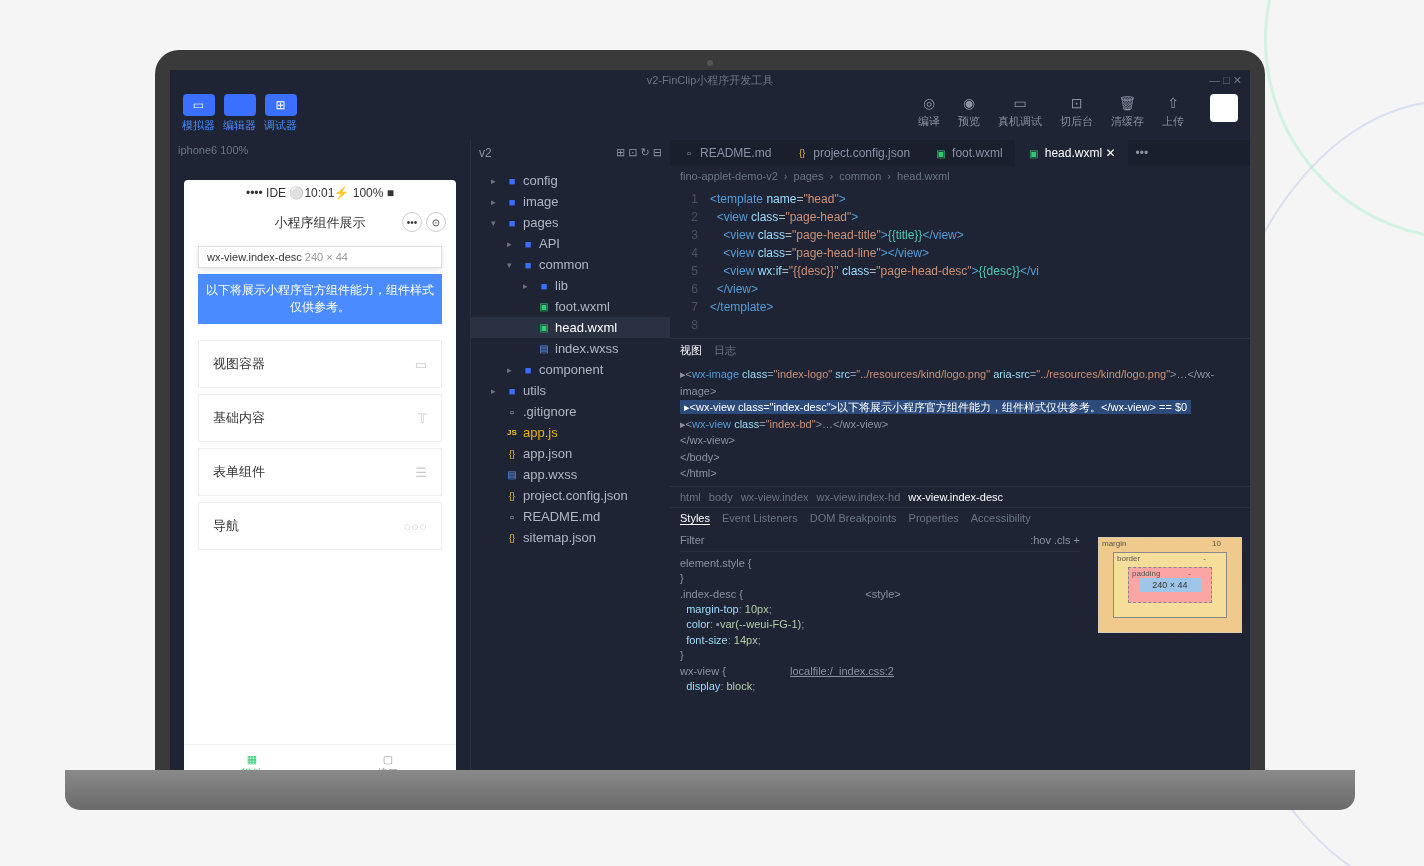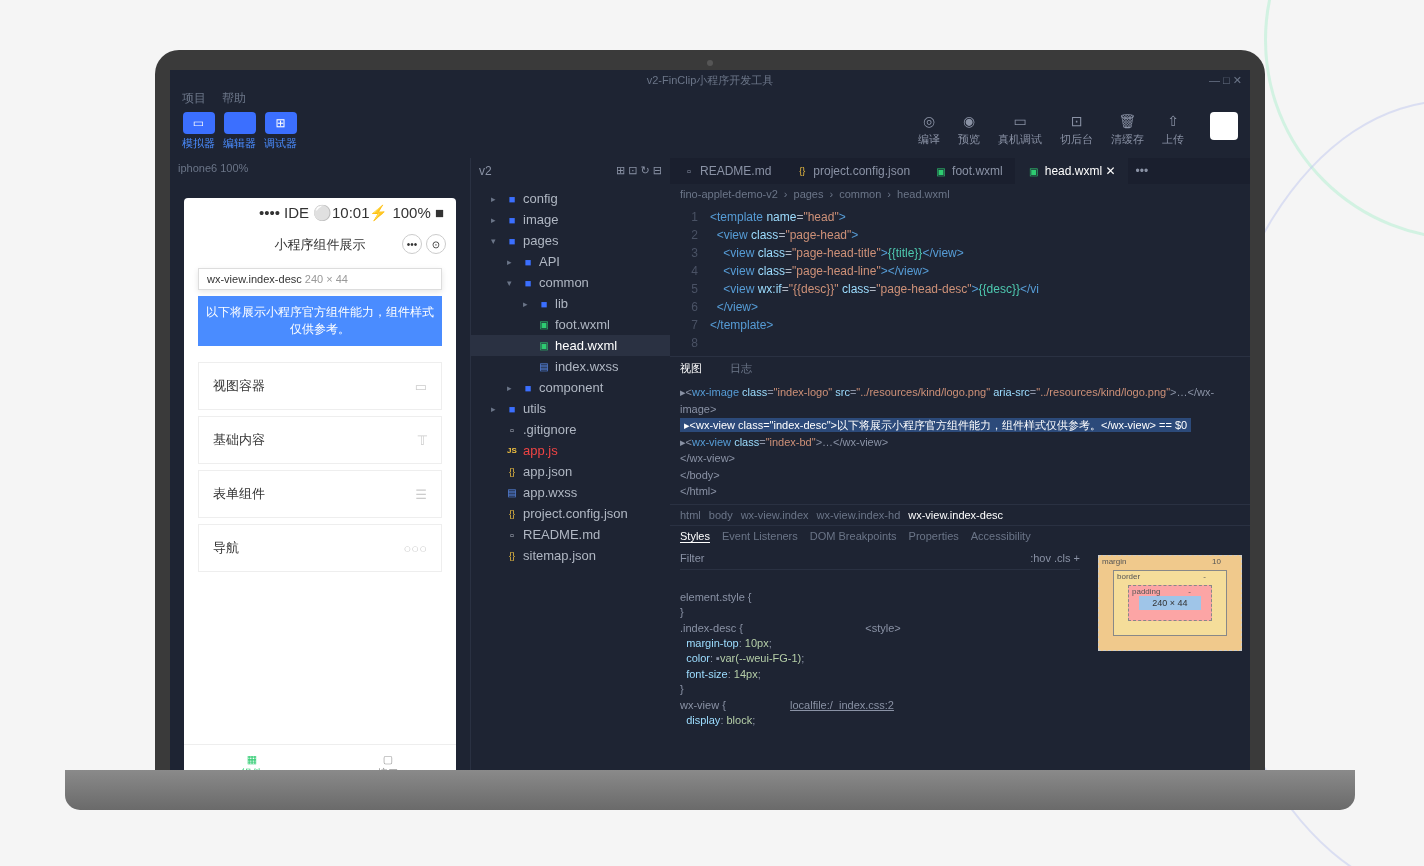--- a/index.html
+++ b/index.html
@@ -98,10 +98,6 @@
         <span class="center">v2-FinClip小程序开发工具</span>
         <span>— □ ✕</span>
       </div>
-      <div class="menubar">
-        <span>项目</span>
-        <span>帮助</span>
-      </div>
       <div class="toolbar">
         <div class="tb-left" id="tb-left">
             <div class="tb-btn">

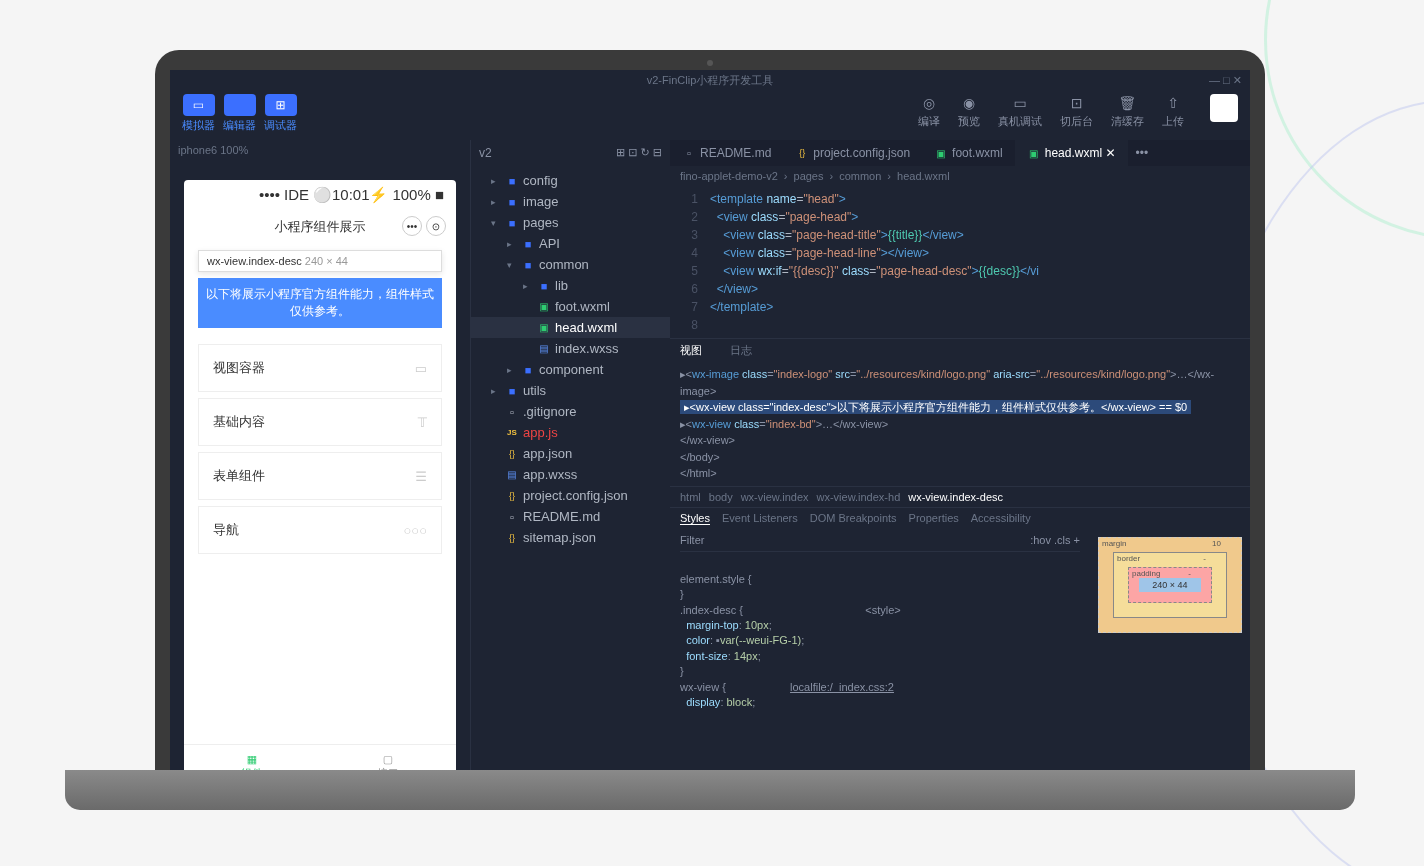--- a/index.html
+++ b/index.html
@@ -24,7 +24,7 @@
 .sim-pane{width:300px;background:#1e2433;display:flex;flex-direction:column}
 .sim-status{padding:4px 8px;font-size:11px;color:#6b7588}
 .phone{margin:20px 14px;background:#fff;border-radius:4px;flex:1;display:flex;flex-direction:column;color:#333;font-size:13px}
-.phone-status{display:flex;justify-content:flex-end;padding:6px 12px;font-size:15px}
+.phone-status{display:flex;justify-content:center;padding:6px 12px;font-size:12px}
 .phone-nav{text-align:center;padding:8px;font-weight:500;position:relative}
 .phone-nav-r{position:absolute;right:10px;top:6px;display:flex;gap:4px}
 .phone-nav-r span{width:20px;height:20px;border:1px solid #ccc;border-radius:10px;display:flex;align-items:center;justify-content:center;font-size:10px}

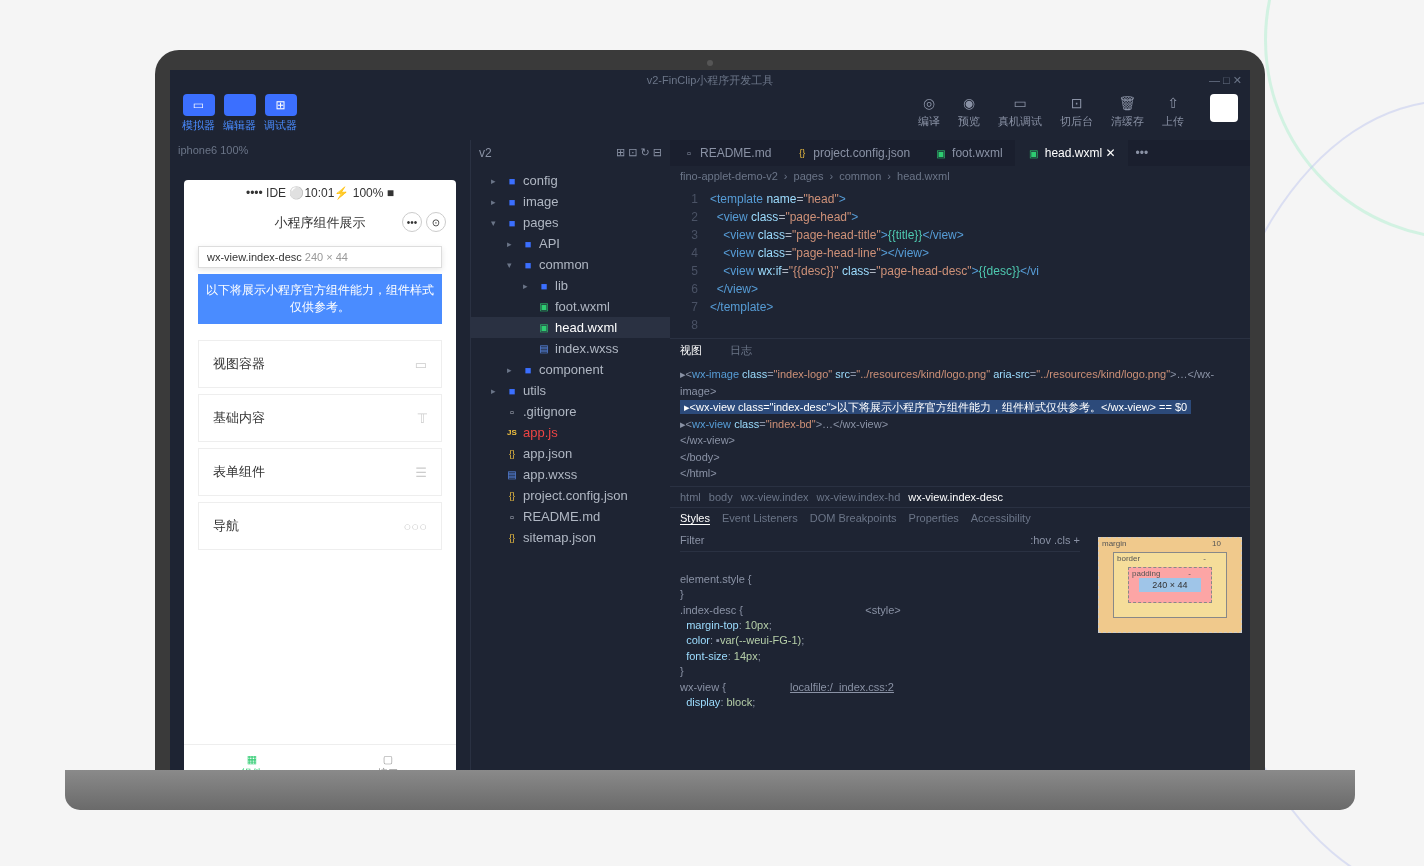--- a/index.html
+++ b/index.html
@@ -62,7 +62,7 @@
 .ci{flex:1}
 .t-tag{color:#569cd6}.t-attr{color:#9cdcfe}.t-str{color:#ce9178}.t-var{color:#4ec9b0}
 .devtools{height:320px;border-top:1px solid #2a3142;display:flex;flex-direction:column;font-size:11px}
-.dt-tabs{display:flex;gap:28px;padding:4px 10px;color:#6b7588}
+.dt-tabs{display:flex;gap:12px;padding:4px 10px;color:#6b7588}
 .dt-tabs span.active{color:#fff}
 .dt-elements{padding:4px 10px;font-family:Consolas,monospace;color:#8a92a5;line-height:1.5}
 .dt-hl{background:#2c4a7a;color:#fff;padding:1px 4px}

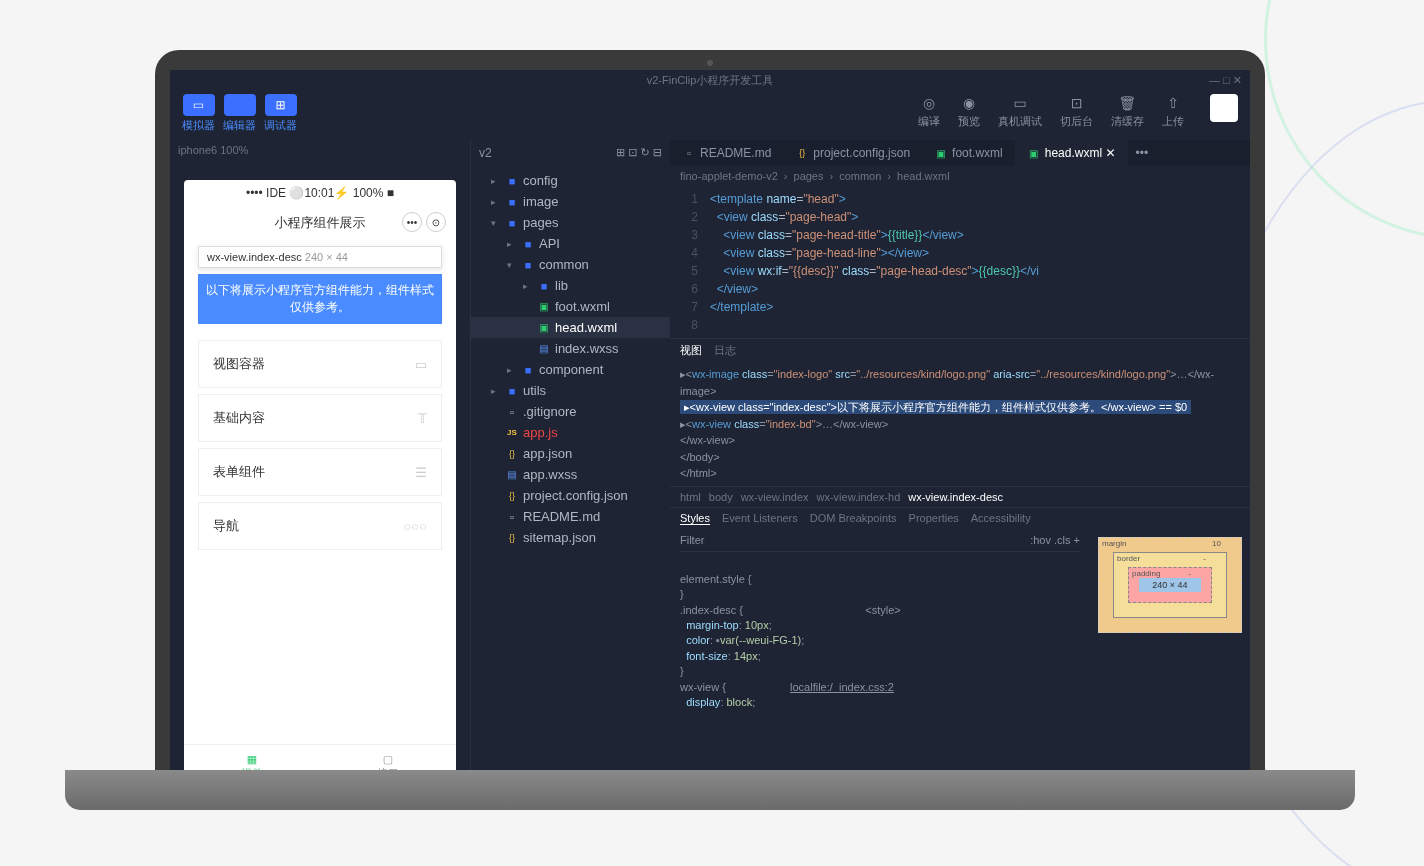--- a/index.html
+++ b/index.html
@@ -256,7 +256,7 @@
               <div class="tree-item i1">
                 <span class="arr"></span>
                 <span class="fico js">JS</span>
-                <span style="color:#ef4444">app.js</span>
+                <span style="color:#eab308">app.js</span>
               </div>
               <div class="tree-item i1">
                 <span class="arr"></span>

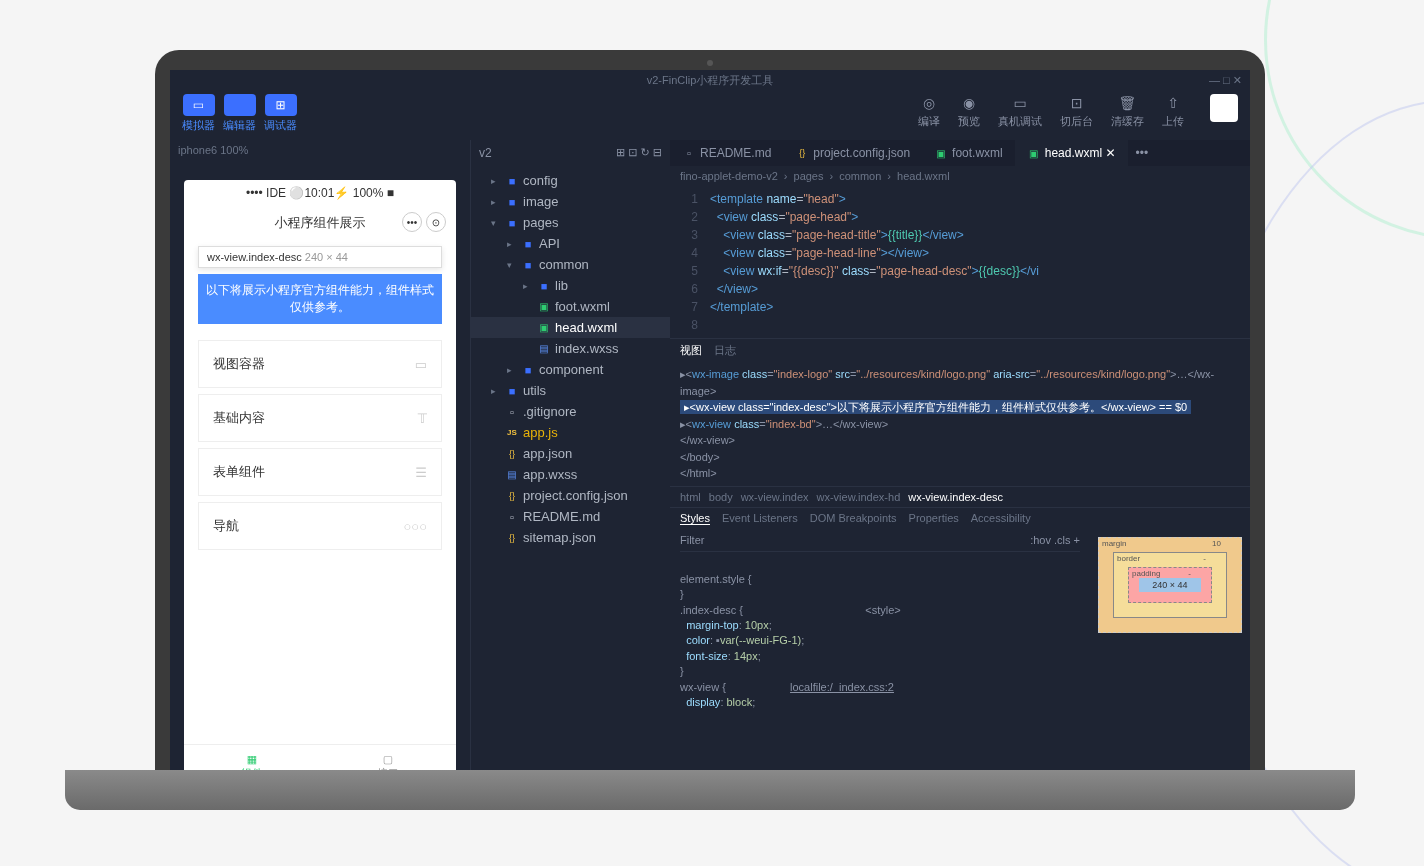--- a/index.html
+++ b/index.html
@@ -72,7 +72,7 @@
 .dt-styles-tabs span.active{color:#fff;border-bottom:1px solid #fff}
 .dt-bottom{display:flex;flex:1}
 .dt-styles{flex:1;padding:4px 10px;font-family:Consolas,monospace;color:#8a92a5;line-height:1.4}
-.dt-filter{display:flex;justify-content:space-between;border-bottom:1px solid #2a3142;padding-bottom:3px;margin-bottom:20px}
+.dt-filter{display:flex;justify-content:space-between;border-bottom:1px solid #2a3142;padding-bottom:3px;margin-bottom:4px}
 .box-model{width:160px;padding:8px}
 .bm-margin{border:1px dashed #ccc;background:#f0c98c;padding:14px;position:relative;font-size:9px;color:#555}
 .bm-border{border:1px solid #888;background:#f5dd9a;padding:14px;position:relative}

